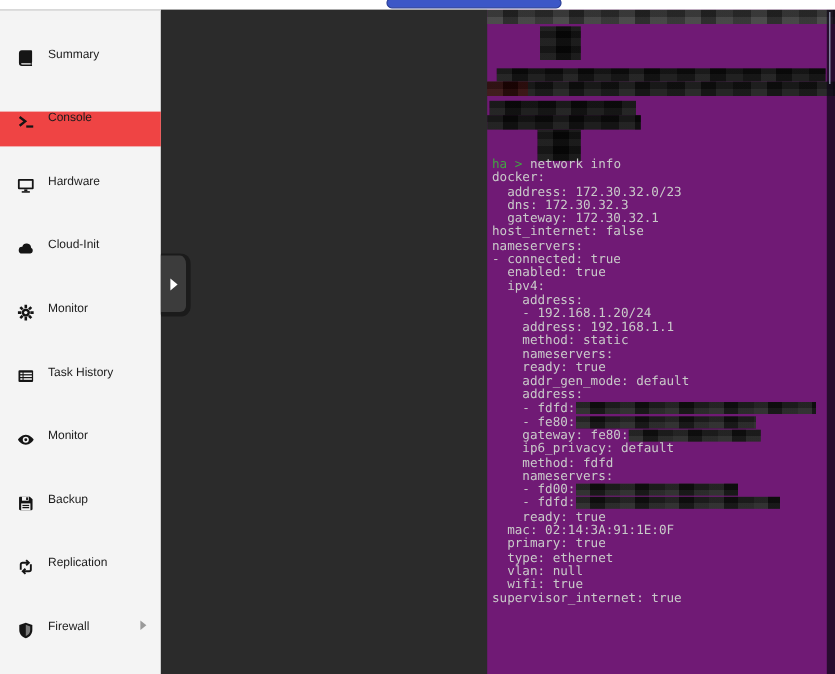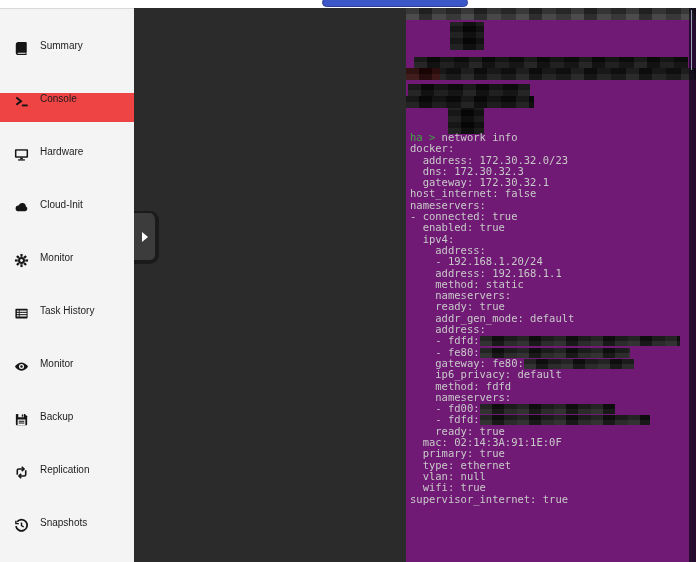--- a/index.html
+++ b/index.html
@@ -180,16 +180,6 @@
             </svg>
           </span>
     <span class="label">Replication</span>
-  </div>
-        <div class="item">
-    <span class="icon">
-            <svg viewBox="0 0 16 16" fill="none" stroke="currentColor">
-              <path d="M3.3 4A6 6 0 1 1 2.1 8.6" stroke-width="1.9"></path>
-              <path d="M2 2.8V6h3.2" stroke-width="1.5"></path>
-              <path d="M8 4.8v3.4l2.4 1.4" stroke-width="1.5"></path>
-            </svg>
-          </span>
-    <span class="label">Snapshots</span>
   </div>
         <div class="item">
     <span class="icon">

